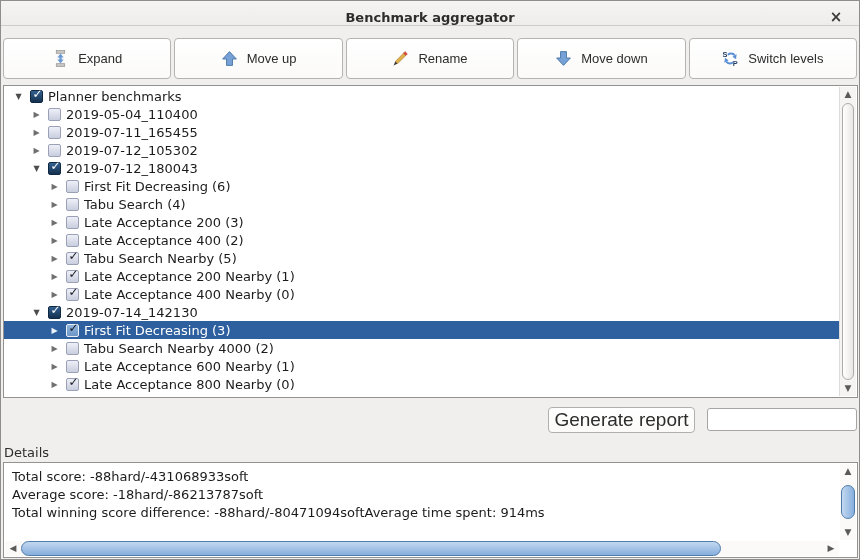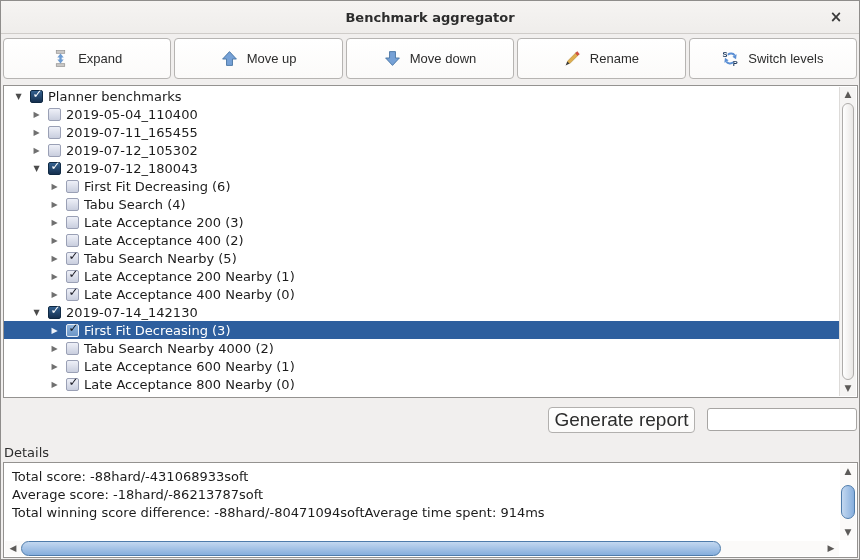--- a/index.html
+++ b/index.html
@@ -13,7 +13,7 @@
 
   
   .titlebar{
-    position:absolute; top:0; left:0; right:0; height:33px;
+    position:absolute; top:0; left:0; right:0; height:25px;
     background:linear-gradient(#f6f4f2,#efedeb);
     border-bottom:1px solid #cfccc9;
   }

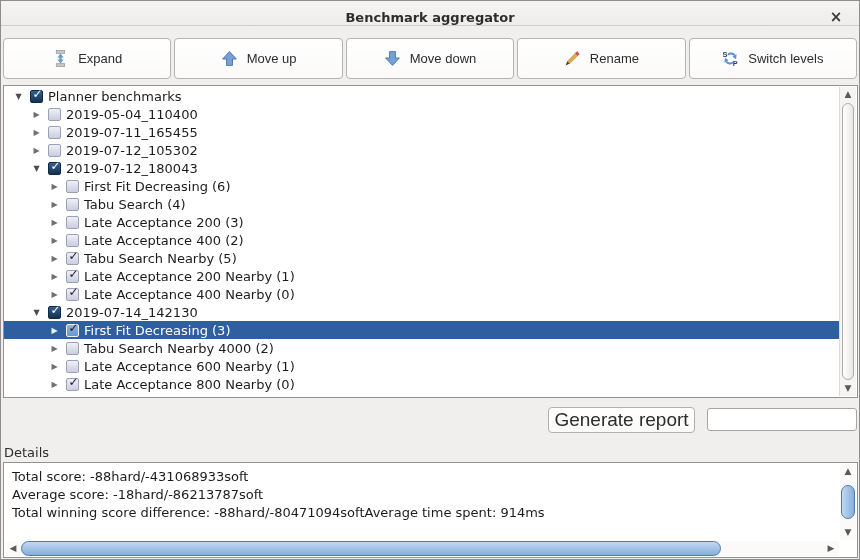--- a/index.html
+++ b/index.html
@@ -165,17 +165,17 @@
     </button>
     <button class="tbtn">
       <svg viewBox="0 0 16 16">
-        <polygon points="8,14.5 1.5,7.5 5.2,7.5 5.2,1.5 10.8,1.5 10.8,7.5 14.5,7.5" fill="#76a1d6" stroke="#42709f" stroke-width="0.8"></polygon>
-      </svg>
-      <span>Move down</span>
-    </button>
-    <button class="tbtn">
-      <svg viewBox="0 0 16 16">
         <polygon points="1.5,14.5 3.2,10.6 5.4,12.8" fill="#3a3a3a"></polygon>
         <polygon points="3.2,10.6 10.8,3 13,5.2 5.4,12.8" fill="#dfae4f" stroke="#a77a22" stroke-width="0.5"></polygon>
         <polygon points="10.8,3 12.3,1.5 14.5,3.7 13,5.2" fill="#d84f3f" stroke="#a3281c" stroke-width="0.4"></polygon>
       </svg>
       <span>Rename</span>
+    </button>
+    <button class="tbtn">
+      <svg viewBox="0 0 16 16">
+        <polygon points="8,14.5 1.5,7.5 5.2,7.5 5.2,1.5 10.8,1.5 10.8,7.5 14.5,7.5" fill="#76a1d6" stroke="#42709f" stroke-width="0.8"></polygon>
+      </svg>
+      <span>Move down</span>
     </button>
     <button class="tbtn">
       <svg viewBox="0 0 16 16">

